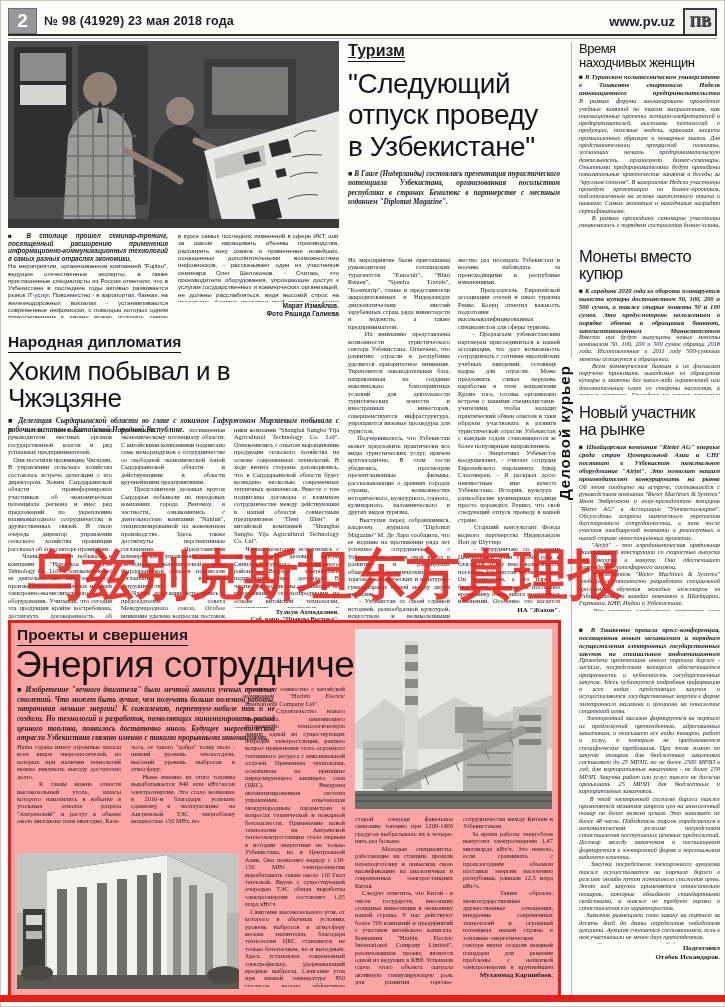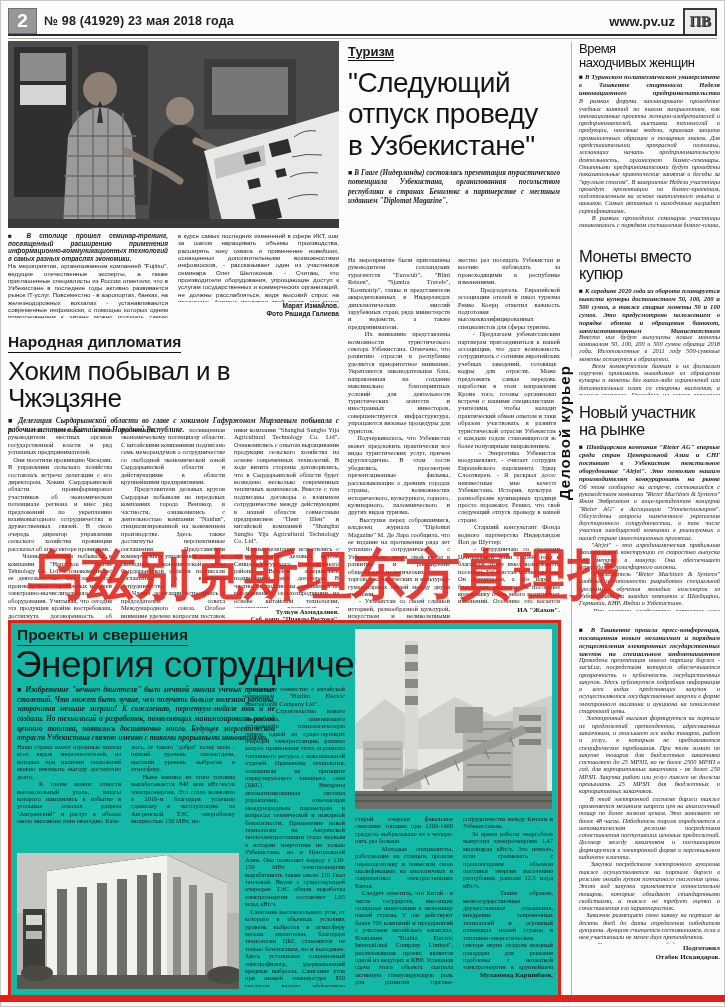--- a/index.html
+++ b/index.html
@@ -114,7 +114,7 @@
   </div>
 
   <div class="abs" style="left:348px;top:42px;width:212px;height:578px;">
-    <span class="kicker" style="font-size:13px;text-decoration:underline;">Туризм</span>
+    <span class="kicker" style="font-size:16px;text-decoration:underline;">Туризм</span>
     <div class="headline" style="margin-top:6px;font-size:28px;line-height:1.12;">"Следующий
 отпуск проведу
 в Узбекистане"</div>

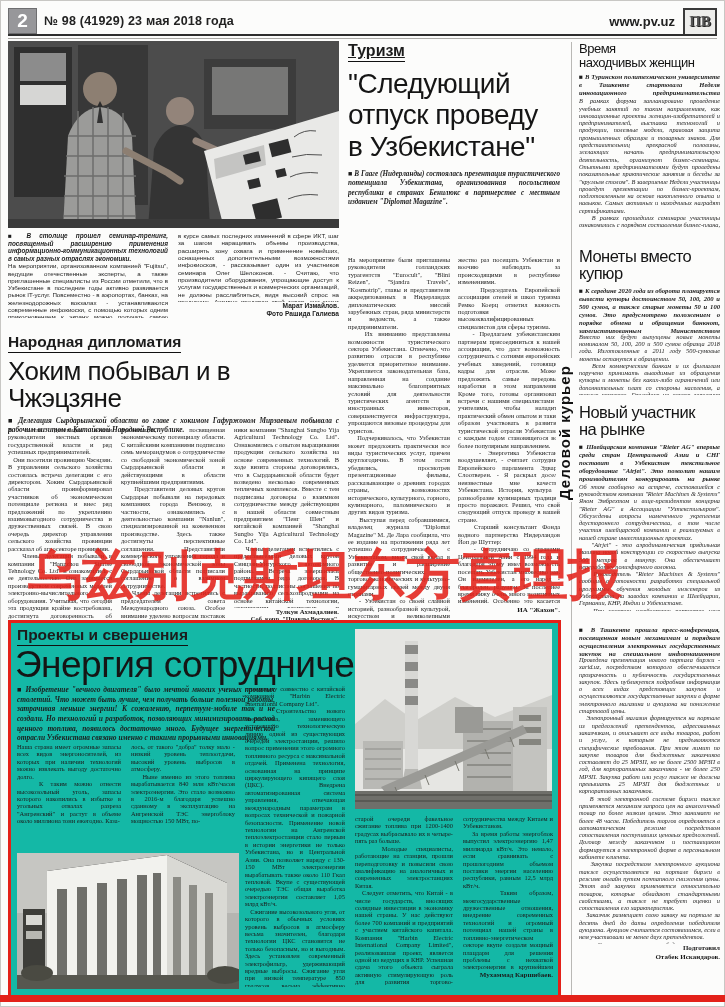--- a/index.html
+++ b/index.html
@@ -186,7 +186,7 @@
   <div class="abs" style="left:28px;top:548px;width:540px;font-size:54px;font-weight:bold;line-height:1;
               color:rgba(227,33,25,.88);white-space:nowrap;z-index:60;letter-spacing:0;">乌兹别克斯坦东方真理报</div>
 
-  <div class="abs" style="left:8px;top:620px;width:547px;height:372px;border:3px solid #e32119;background:#14b8a6;text-decoration:underline;">
+  <div class="abs" style="left:8px;top:620px;width:547px;height:372px;border:3px solid #e32119;background:#fca5a5;text-decoration:underline;">
     <div class="abs" style="left:6px;top:3px;">
       <span class="kicker" style="font-size:15.5px;">Проекты и свершения</span>
     </div>

